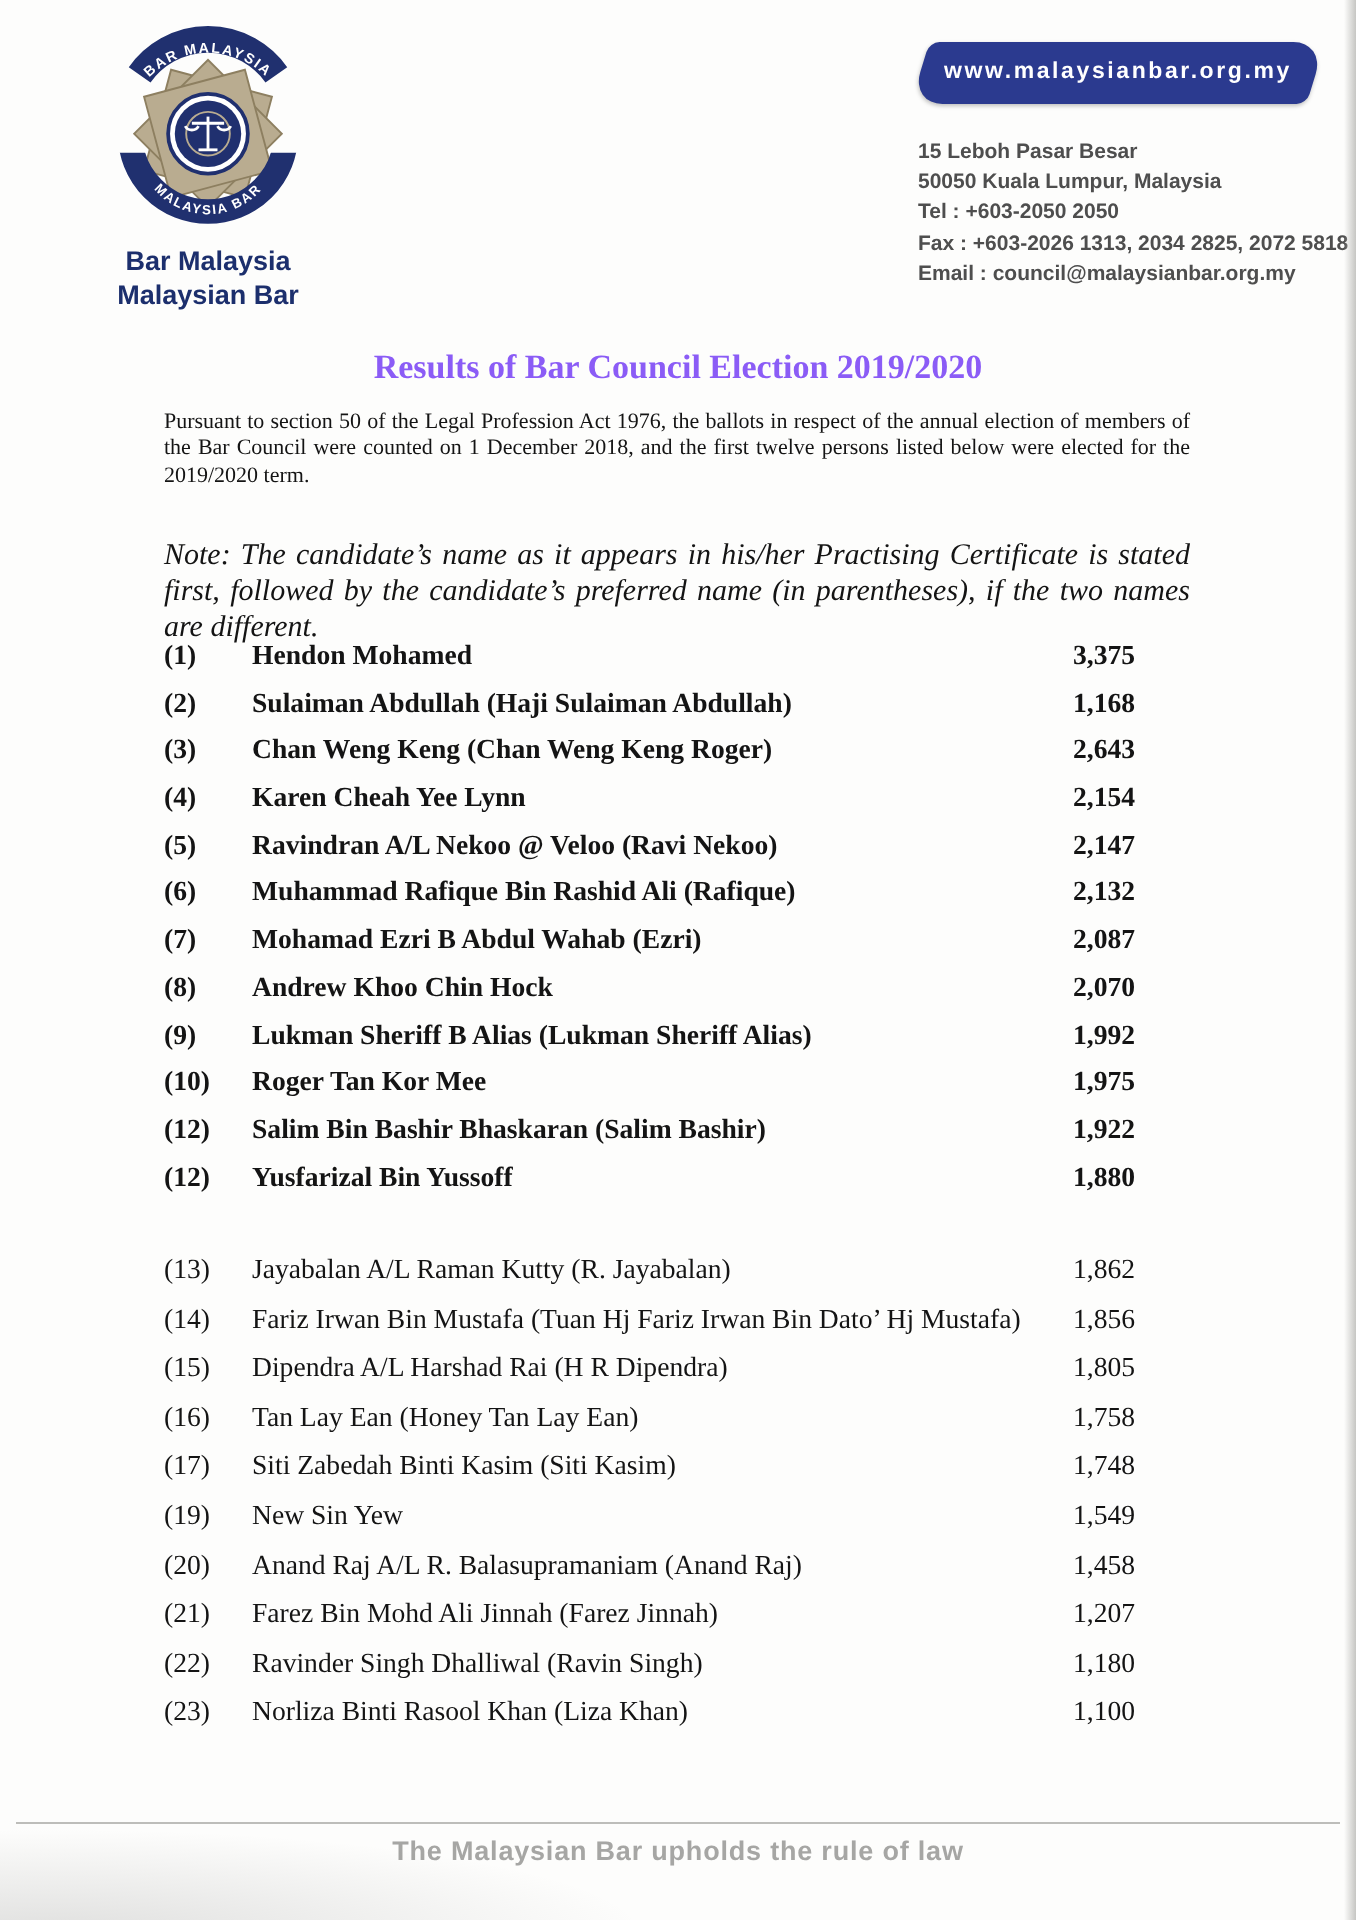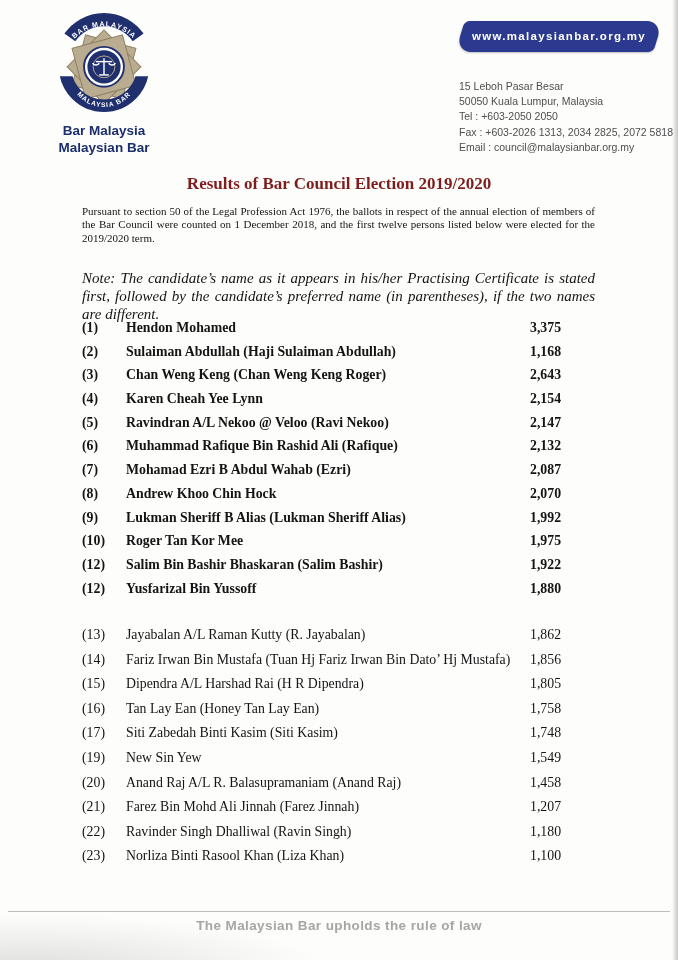--- a/index.html
+++ b/index.html
@@ -40,9 +40,9 @@
     text-align:center; line-height:31px; white-space:nowrap;
   }
   .contact{
-    position:absolute; left:459px; top:79px;
+    position:absolute; left:459px; top:69px;
     font-family:"Liberation Sans", sans-serif; font-size:10.5px;
-    line-height:1.45; color:#4e4e4e; white-space:nowrap;
+    line-height:1.45; color:#4e4e4e; white-space:nowrap;font-weight:bold;
   }
 
   

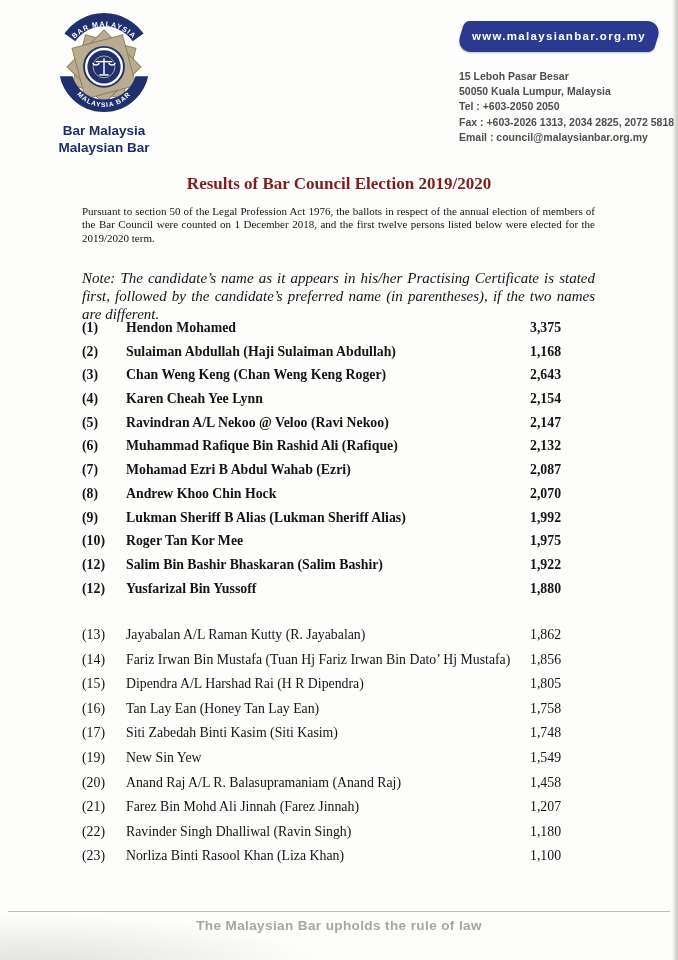--- a/index.html
+++ b/index.html
@@ -48,7 +48,7 @@
   
   .doc-title{
     position:absolute; top:174px; left:0; width:100%;
-    text-align:center; font-weight:bold; font-size:17px; color:#7f1d1d;
+    text-align:center; font-weight:bold; font-size:17px; color:#8b5cf6;
   }
   .intro{
     position:absolute; left:82px; top:205px; width:513px;

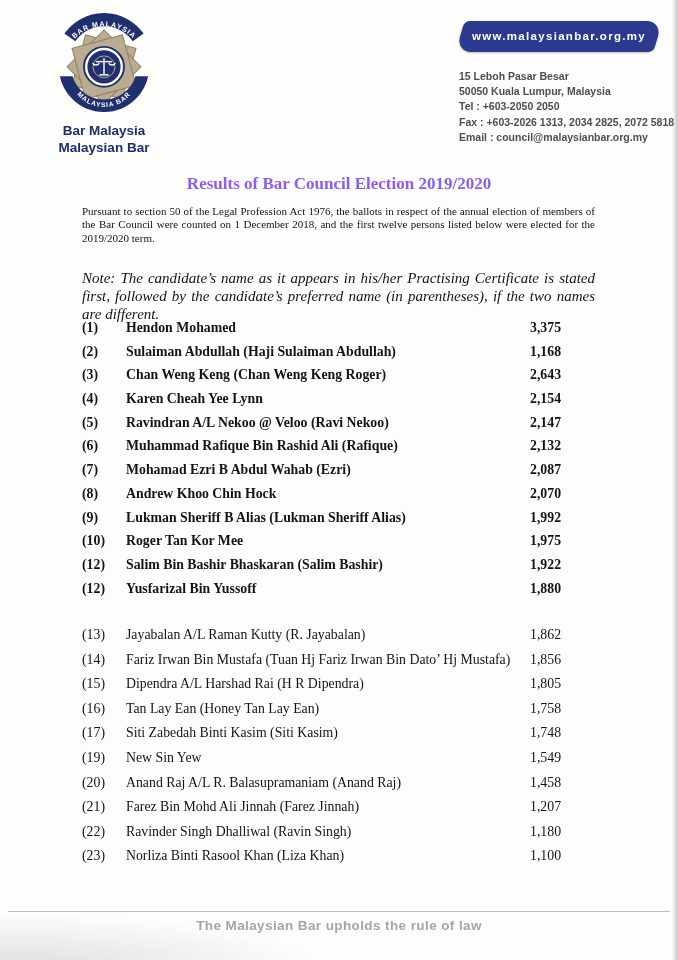--- a/index.html
+++ b/index.html
@@ -67,7 +67,7 @@
   .results-others  .row{ height:24.6px; font-weight:normal; }
   .row .rank{ width:32px; flex:none; }
   .row .name{ flex:1; white-space:nowrap; overflow:hidden;margin-left:12px; }
-  .row .votes{ flex:none; text-align:left; min-width:44px; }
+  .row .votes{ flex:none; text-align:center; min-width:44px; }
 
   
   .footer-line{

